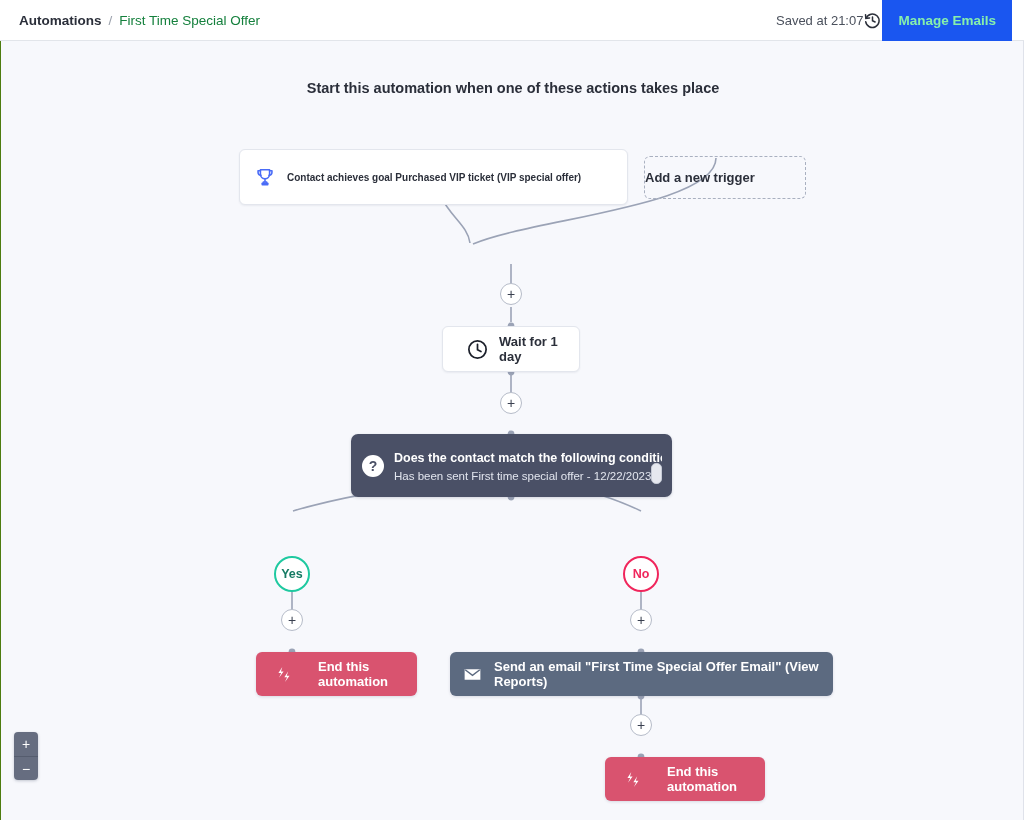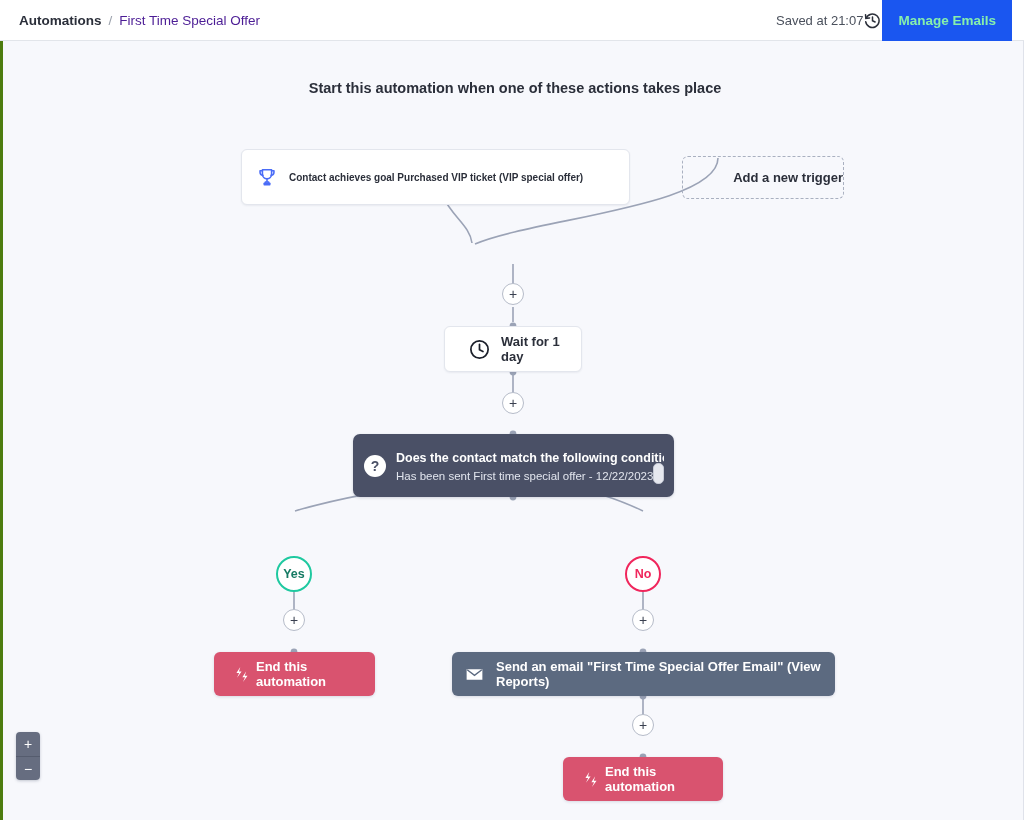--- a/index.html
+++ b/index.html
@@ -25,7 +25,7 @@
   }
   .crumb-root { font-weight: bold; color: #2b2f3a; }
   .crumb-sep { color: #9aa0ab; font-weight: normal; }
-  .crumb-current { color: #4c1d95; }
+  .crumb-current { color: #15803d; }
 
   .header-right {
     margin-left: auto; display: flex; align-items: center; 

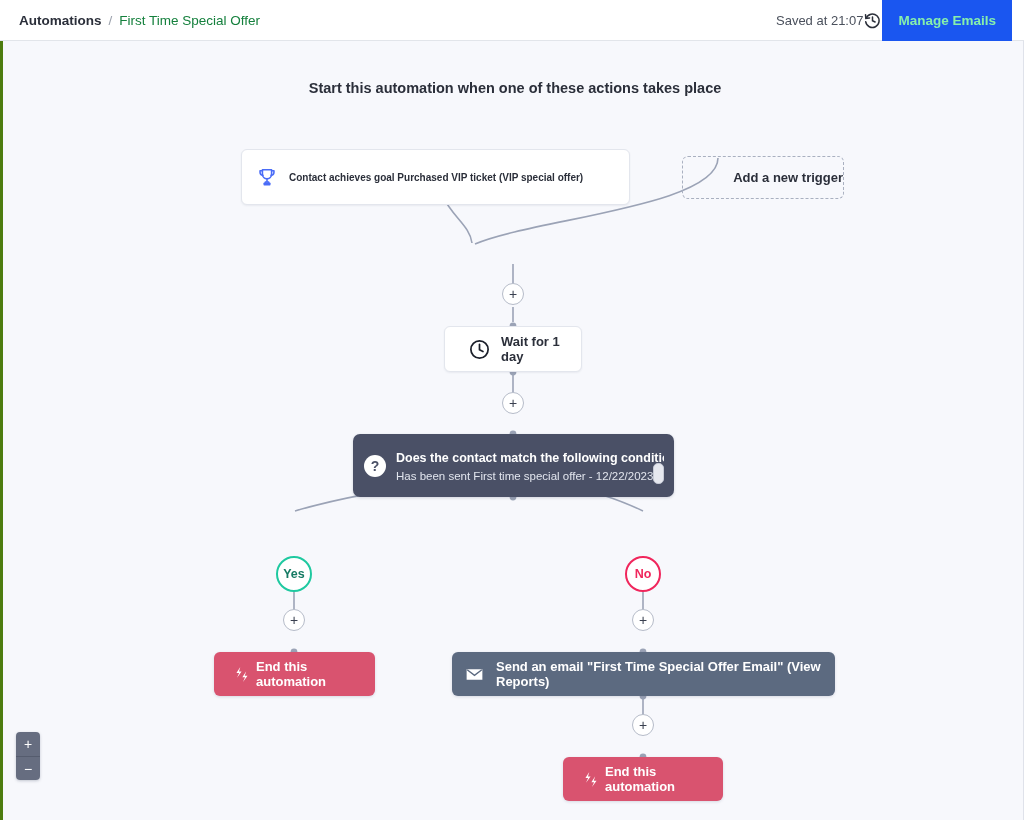--- a/index.html
+++ b/index.html
@@ -47,7 +47,7 @@
     position: absolute; left: 0; top: 41px;
     width: 1024px; height: 779px;
     background: #f7f8fc;
-    border-left: 3px solid #4d7c0f;
+    border-left: 1px solid #4d7c0f;
     border-right: 1px solid #dfe2ea;
     overflow: hidden;
   }

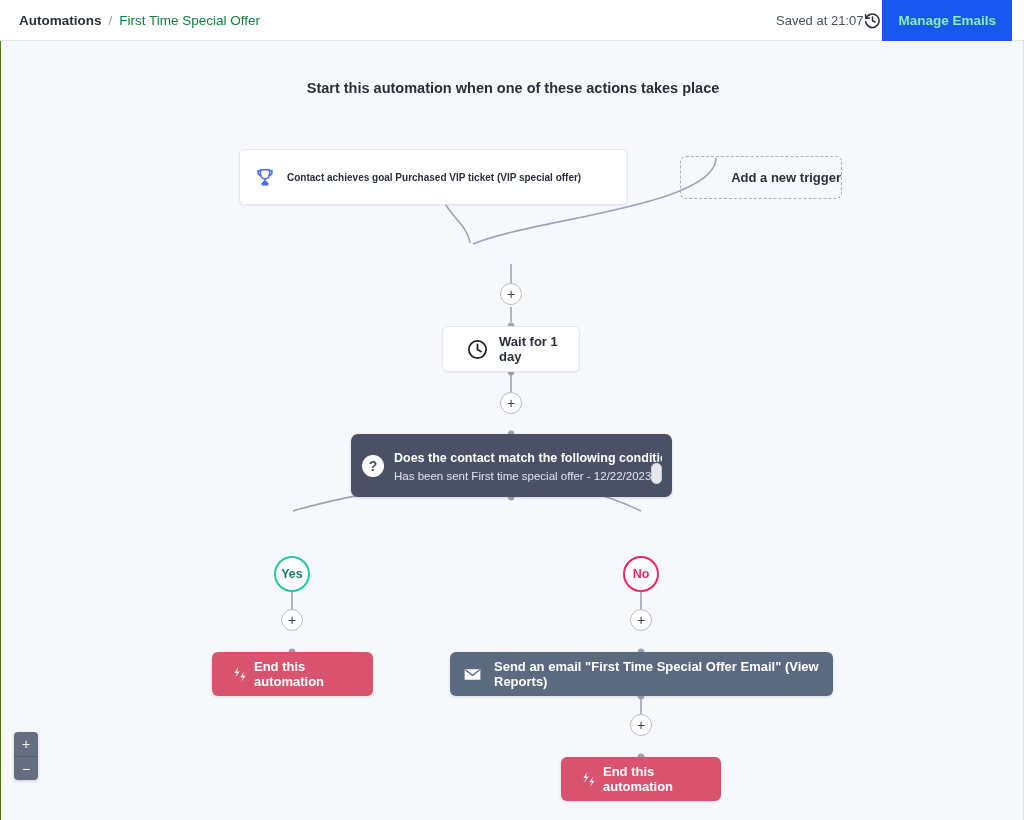--- a/index.html
+++ b/index.html
@@ -73,8 +73,8 @@
   .add-trigger {
     left: 643px; top: 115px; width: 162px; height: 43px;
     border: 1px dashed #a9b0c0; border-radius: 6px;
-    justify-content: flex-end;
-    background: transparent; cursor: pointer; margin-left: 36px;
+    justify-content: flex-start;
+    background: transparent; cursor: pointer;
   }
   .add-trigger .lbl { font-size: 13px; font-weight: bold; color: #2b2f3a; }
 

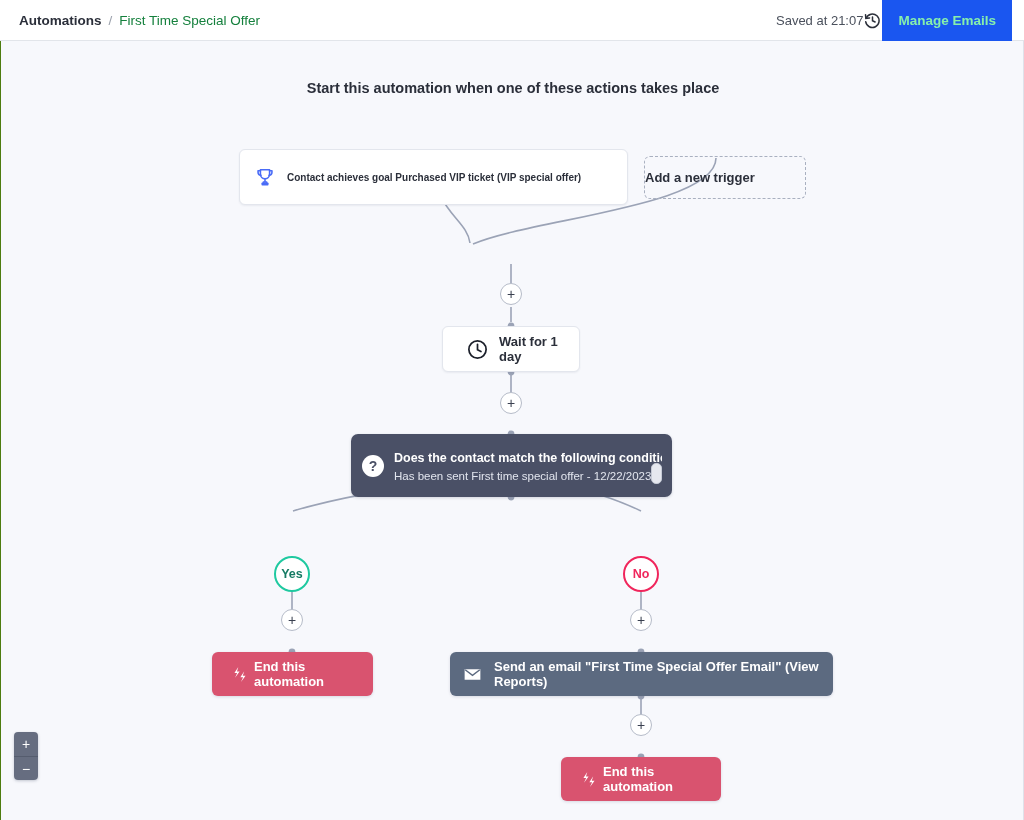--- a/index.html
+++ b/index.html
@@ -125,7 +125,8 @@
   .end-card {
     background: #d9536f; border-radius: 6px;
     box-shadow: 0 1px 3px rgba(40,50,80,.15);
-    gap: 4px;
+    gap: 24px;
+    margin-left: 44px;
   }
   .end-card .lbl { font-size: 13px; font-weight: bold; color: #ffffff; }
   .end-a { left: 211px; top: 611px; width: 161px; height: 44px; padding-left: 17px; }

